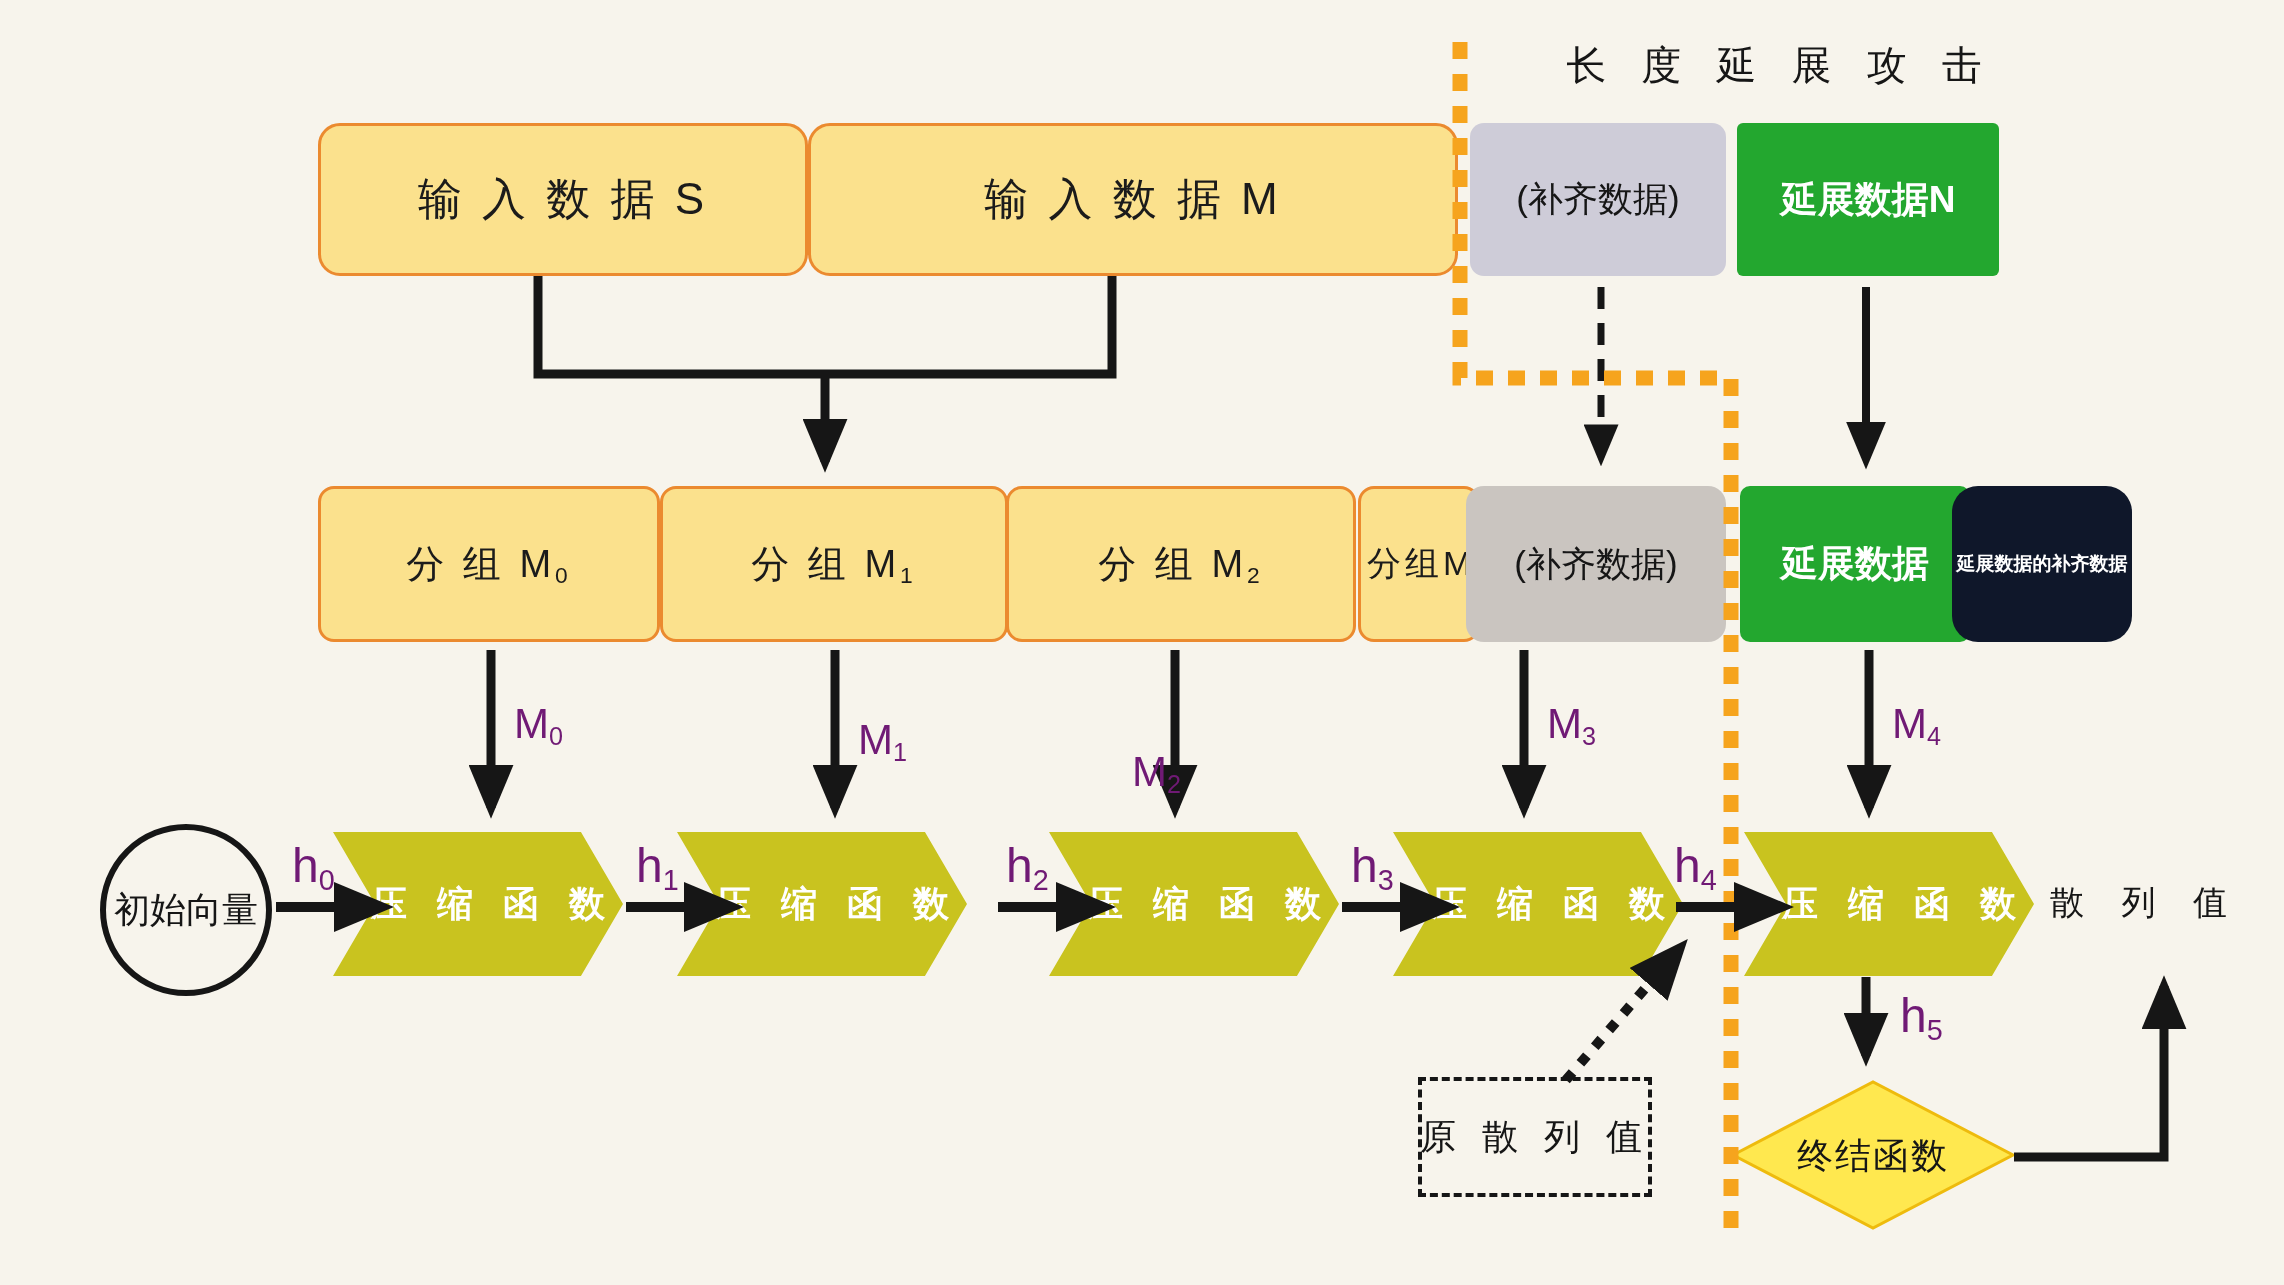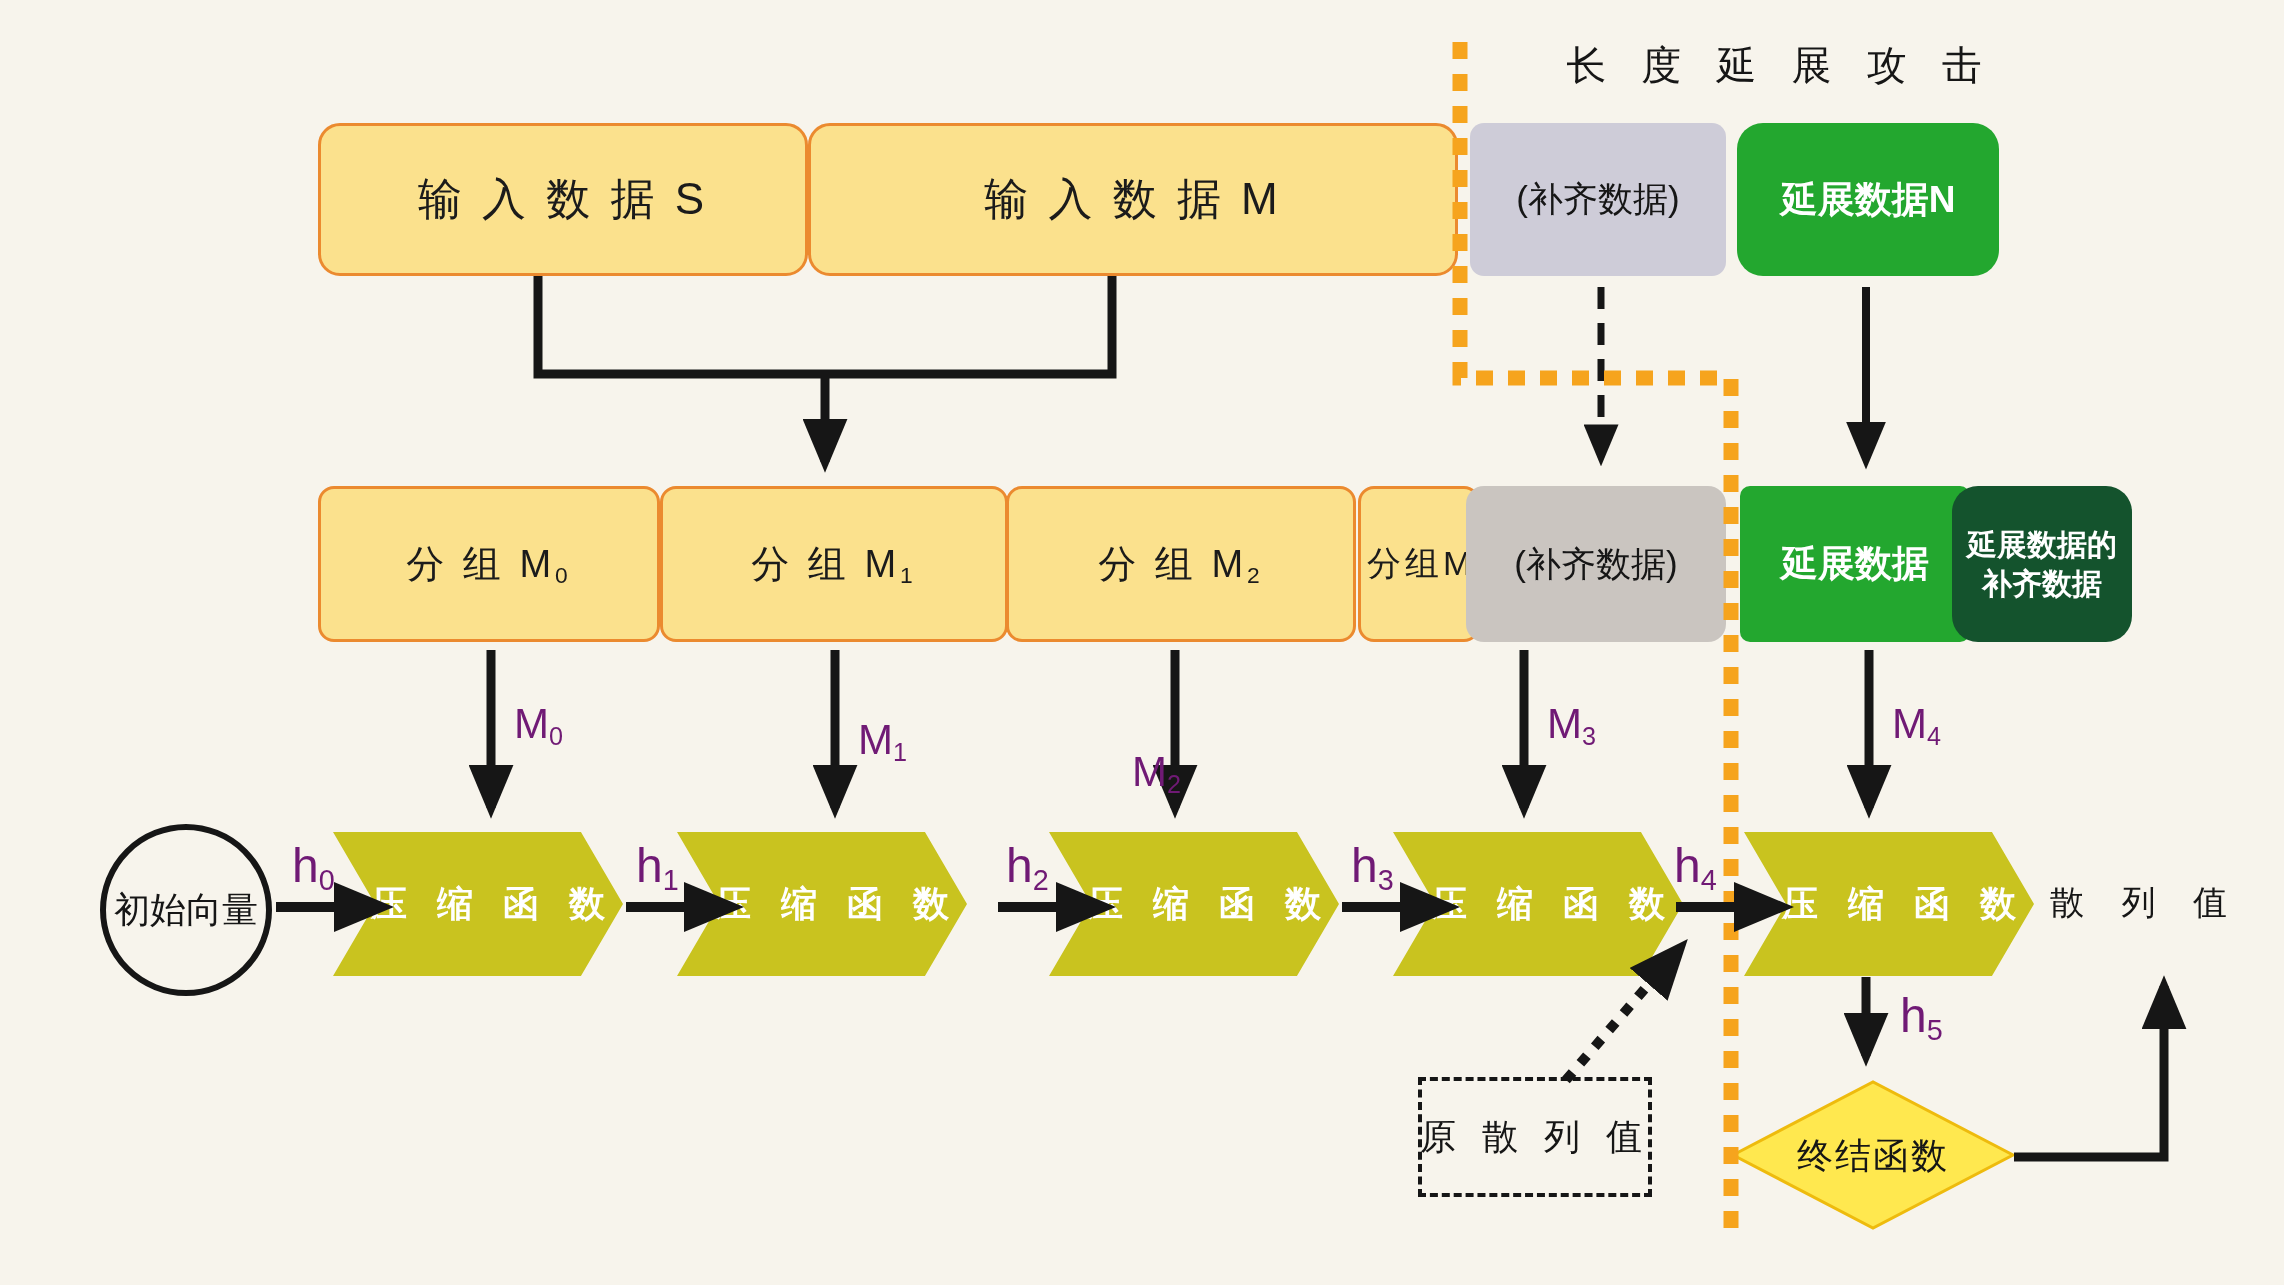--- a/index.html
+++ b/index.html
@@ -18,7 +18,7 @@
   .r2 .glabel{font-size:38px;}
   .graytop{background:#CECCD8;border-radius:14px;font-size:35px;}
   .graymid{background:#CAC5C0;border-radius:18px;font-size:35px;z-index:2;}
-  .greenbox{background:#23A72F;color:#ffffff;font-weight:700;border-radius:26px;font-size:37px;}
+  .greenbox{background:#23A72F;color:#ffffff;font-weight:700;border-radius:6px;font-size:37px;}
   .tanbox{background:#14532d;color:#ffffff;font-weight:600;border-radius:26px;font-size:30px;
           flex-direction:column;line-height:1.3;z-index:3;}
   .chev{

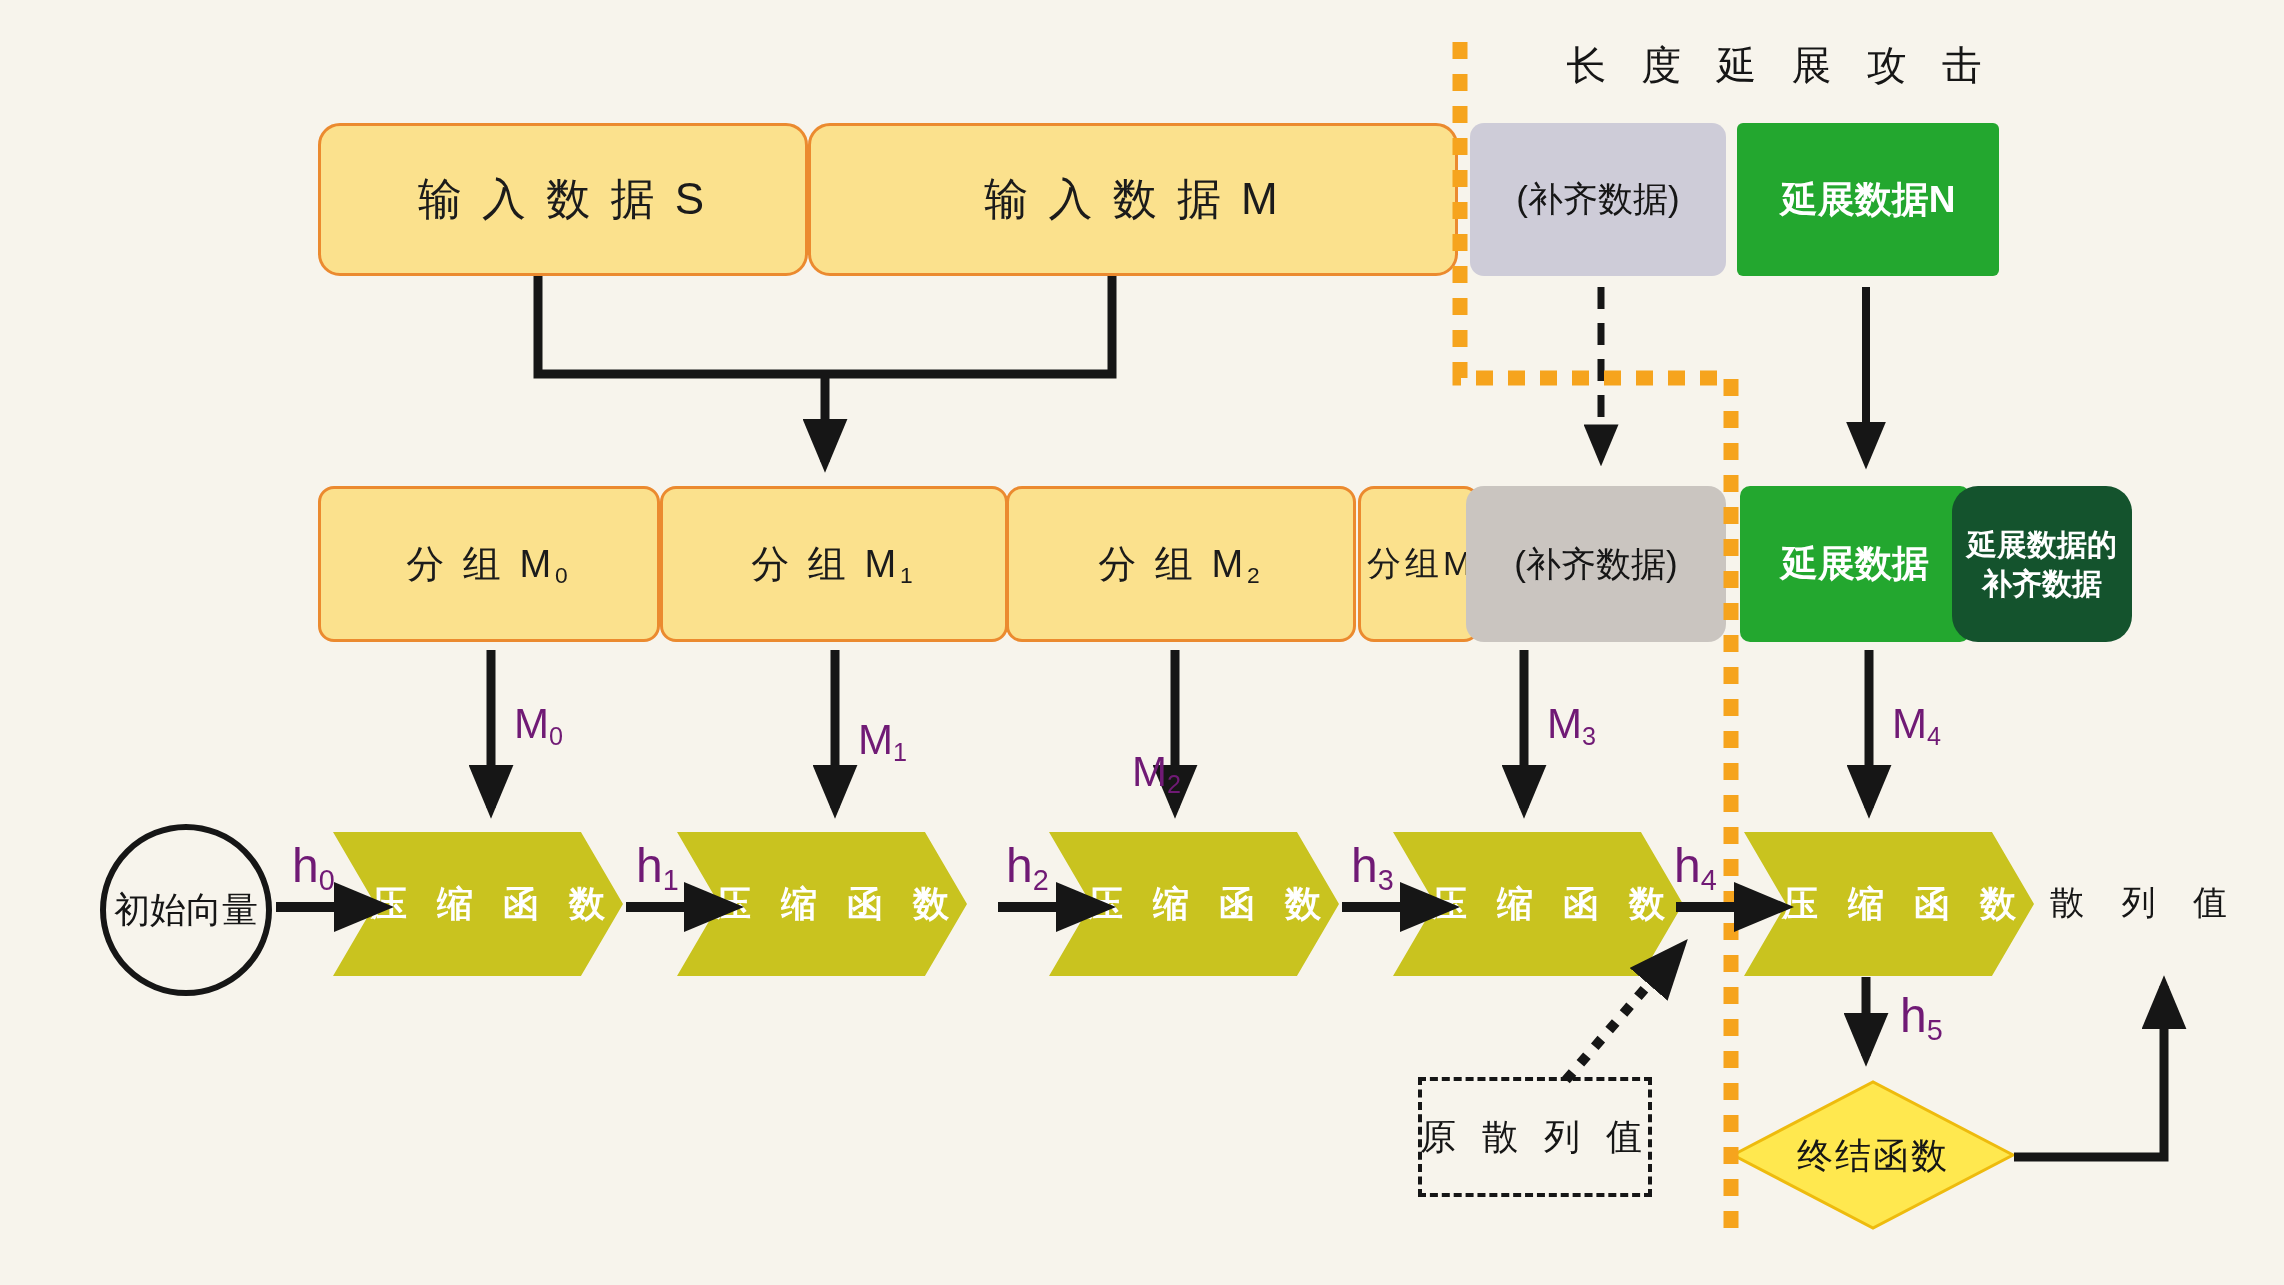--- a/index.html
+++ b/index.html
@@ -19,8 +19,8 @@
   .graytop{background:#CECCD8;border-radius:14px;font-size:35px;}
   .graymid{background:#CAC5C0;border-radius:18px;font-size:35px;z-index:2;}
   .greenbox{background:#23A72F;color:#ffffff;font-weight:700;border-radius:6px;font-size:37px;}
-  .tanbox{background:#14532d;color:#ffffff;font-weight:600;border-radius:26px;font-size:30px;
-          flex-direction:column;line-height:1.3;z-index:3;}
+  .tanbox{background:#0f172a;color:#ffffff;font-weight:600;border-radius:26px;font-size:19px;
+          flex-direction:row;line-height:1.3;z-index:3;}
   .chev{
     position:absolute;top:832px;width:290px;height:144px;background:#C9C31F;
     clip-path:polygon(0% 0%,85.5% 0%,100% 50%,85.5% 100%,0% 100%,14.5% 50%);

